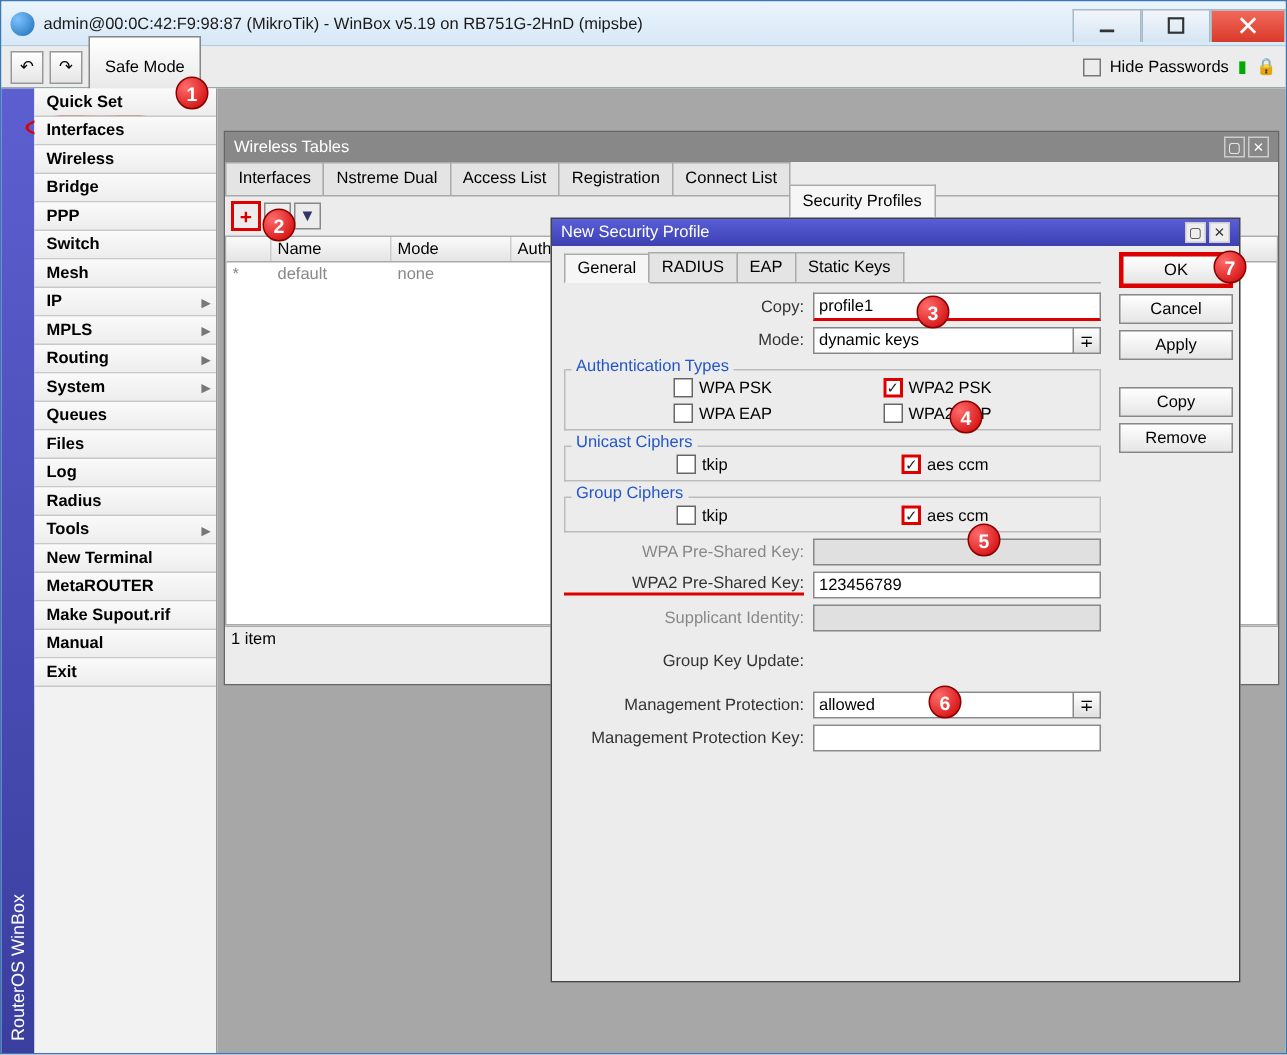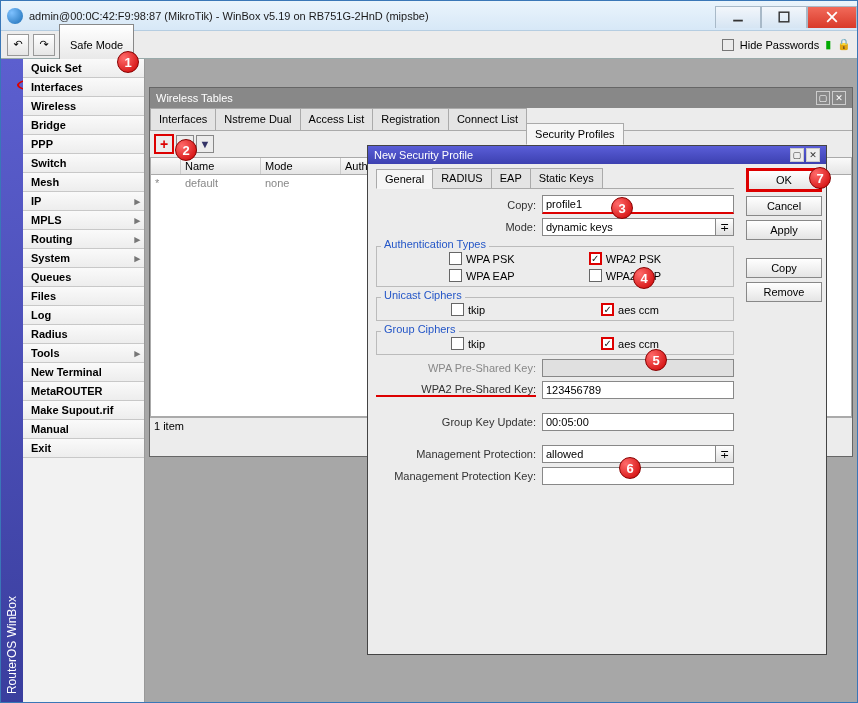--- a/index.html
+++ b/index.html
@@ -286,6 +286,10 @@
               <label class="wpa-label" style="border-bottom:2px solid #d00">WPA2 Pre-Shared Key:</label>
               <input type="text" value="123456789" style="">
             </div>
+            <div class="field-row">
+              <label style="color:#888">Supplicant Identity:</label>
+              <input type="text" class="disabled-input" disabled="" style="">
+            </div>
             <div class="field-row" style="margin-top:14px">
               <label>Group Key Update:</label>
               <input type="text" value="00:05:00" style="">

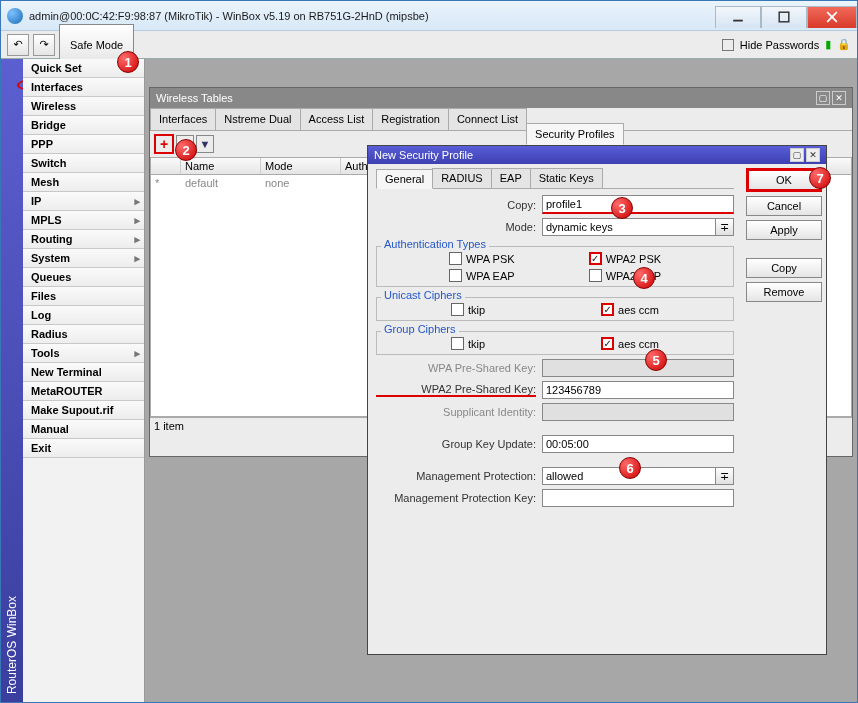--- a/index.html
+++ b/index.html
@@ -292,7 +292,6 @@
             </div>
             <div class="field-row" style="margin-top:14px">
               <label>Group Key Update:</label>
-              <input type="text" value="00:05:00" style="">
             </div>
             <div class="field-row" style="margin-top:14px">
               <label>Management Protection:</label>

